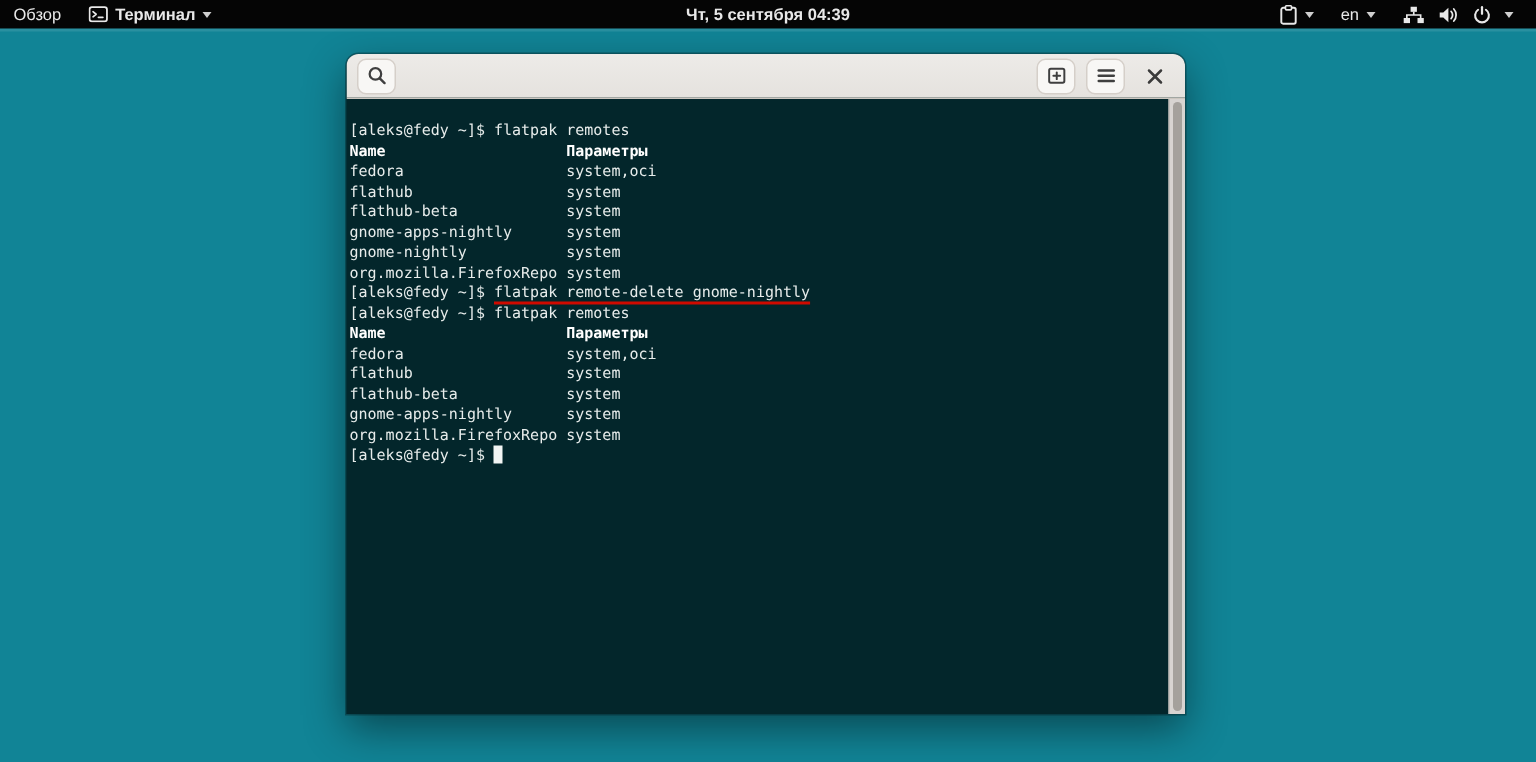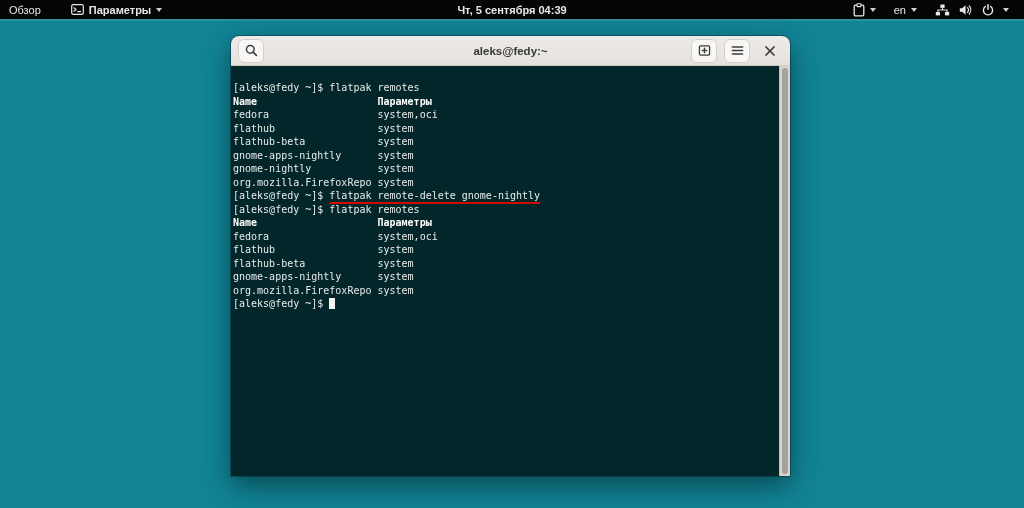--- a/index.html
+++ b/index.html
@@ -28,7 +28,7 @@
     display:flex;align-items:center;font-size:11px;z-index:5;
   }
   .topbar::after{content:"";position:absolute;left:0;top:19px;width:100%;height:2px;background:rgba(255,255,255,0.10);}
-  .tb-left{display:flex;align-items:flex-end;height:100%;gap:12px;}
+  .tb-left{display:flex;align-items:flex-end;height:100%;}
   .tb-right{display:flex;align-items:flex-start;height:100%;margin-left:auto;padding-right:6px;}
   .tb-item{display:flex;align-items:center;gap:5px;height:100%;padding:0 9px;cursor:pointer;white-space:nowrap;}
   .tb-center{position:absolute;left:0;right:0;top:0;height:100%;display:flex;justify-content:center;align-items:center;pointer-events:none;}

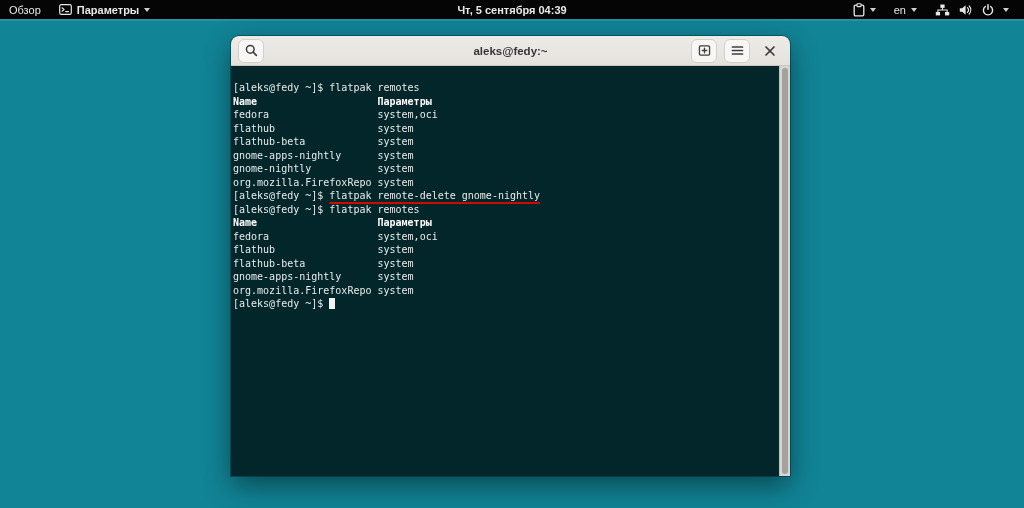--- a/index.html
+++ b/index.html
@@ -104,7 +104,7 @@
             <line x1="6.6" y1="7.6" x2="9.6" y2="7.6" stroke="#e8e8e8" stroke-width="1.1" stroke-linecap="round"></line>
           </svg>
       </span>
-      <span>Параметры</span>
+      <span>Терминал</span>
       <span class="caret"></span>
     </div>
   </div>

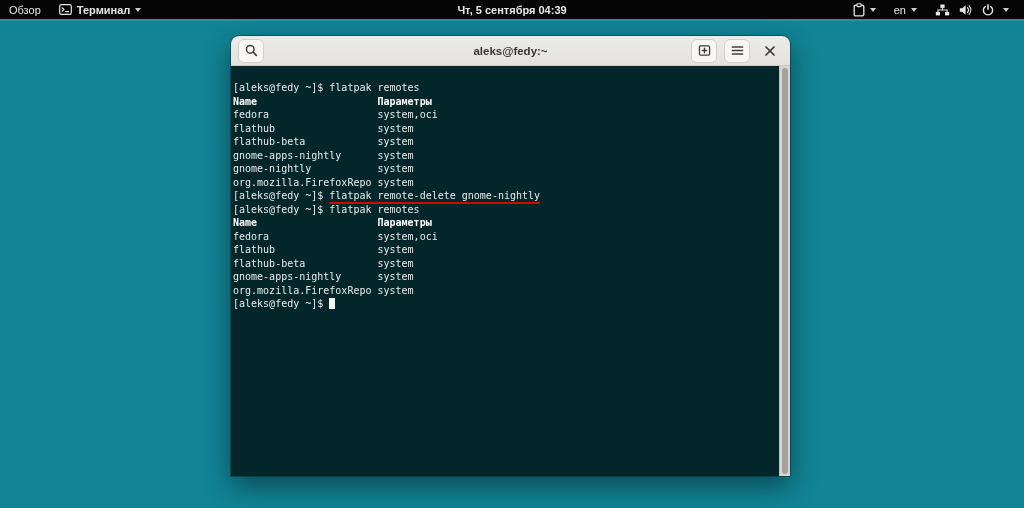--- a/index.html
+++ b/index.html
@@ -166,7 +166,6 @@
           </svg>
       </span>
     </div>
-    <div class="hb-title">aleks@fedy:~</div>
     <div class="hb-right">
       <div class="hb-btn">
         <span style="display:inline-flex;">

